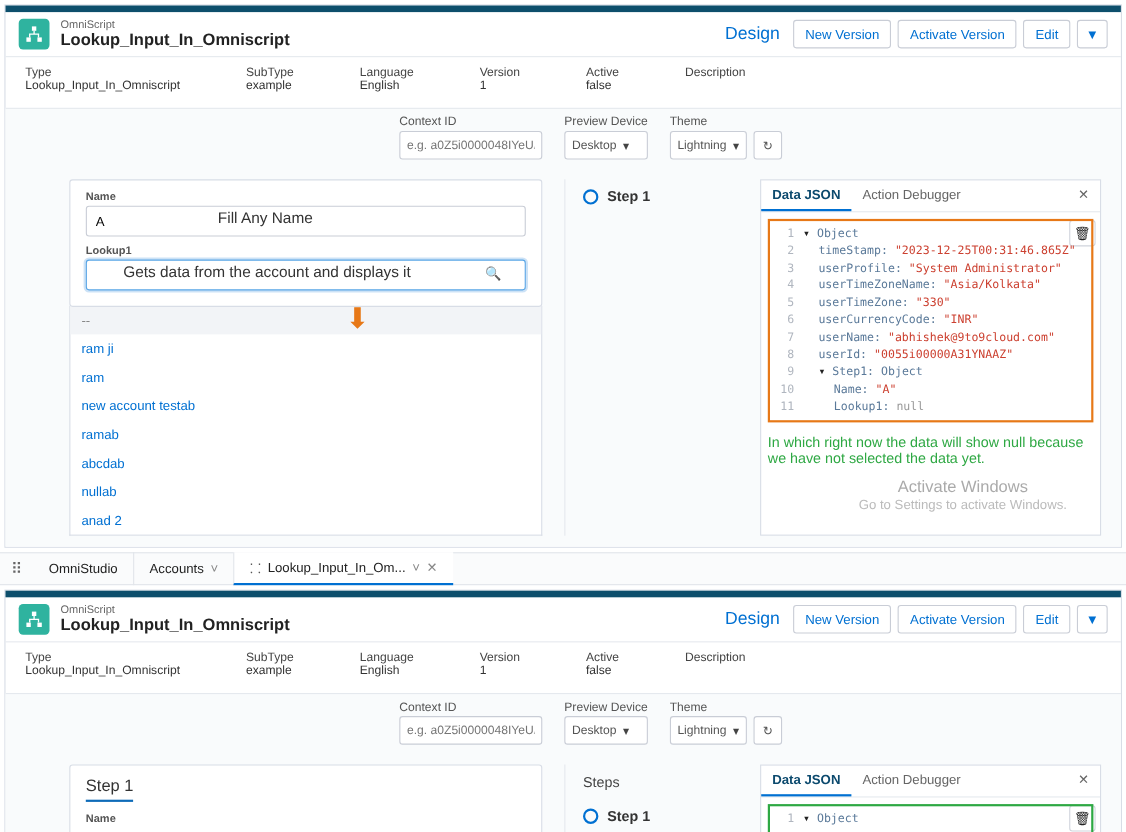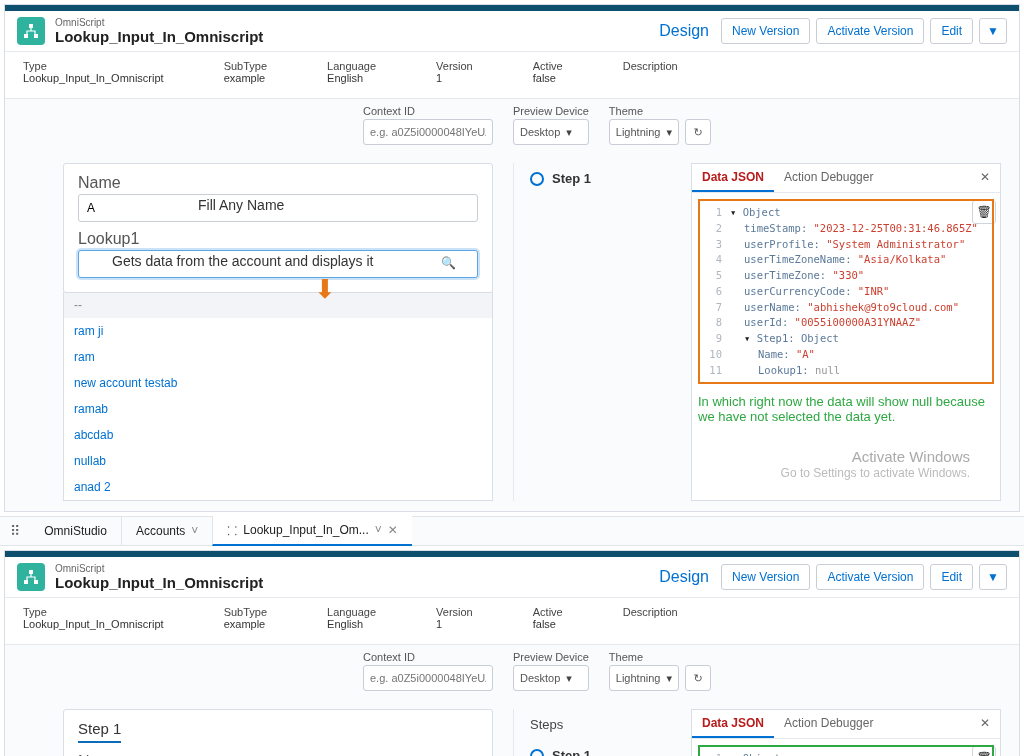--- a/index.html
+++ b/index.html
@@ -23,7 +23,7 @@
   .icon-btn { border: 1px solid #c9cdd6; border-radius: 3px; background: #fff; width: 26px; height: 26px; display: inline-flex; align-items: center; justify-content: center; cursor: pointer; }
   .sel-arrow::after { content: "▾"; margin-left: 6px; color: #444; }
   .form-card { background: #fff; border: 1px solid #d8dde6; border-radius: 3px; padding: 10px 14px 14px; width: 430px; position: relative; }
-  .field-lab { font-size: 16px; color: #555; margin-bottom: 2px; }
+  .field-lab { font-size: 10px; color: #555; margin-bottom: 2px; font-weight: bold; }
   .field-input { width: 100%; border: 1px solid #c9cdd6; border-radius: 3px; padding: 5px 26px 5px 8px; font-size: 12px; height: 28px; }
   .field-input.focus { border-color: #5aa6e6; box-shadow: 0 0 0 2px rgba(0,112,210,0.2); }
   .search-ico { position: absolute; right: 22px; color: #9aa1ae; font-size: 12px; }

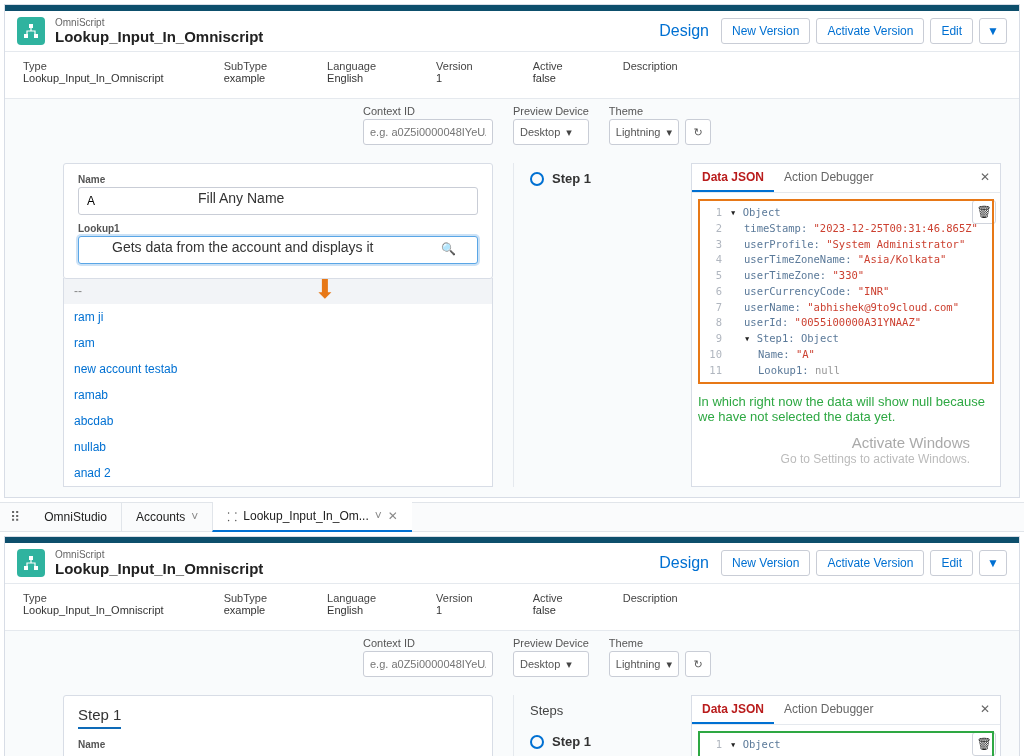--- a/index.html
+++ b/index.html
@@ -37,7 +37,7 @@
   .debug-panel { width: 310px; background: #fff; border: 1px solid #d8dde6; position: relative; }
   .debug-tabs { display: flex; border-bottom: 1px solid #e5e9ee; font-size: 12px; }
   .debug-tabs span { padding: 6px 10px; color: #666; cursor: pointer; }
-  .debug-tabs span.active { color: #b91c1c; font-weight: 600; border-bottom: 2px solid #0070d2; }
+  .debug-tabs span.active { color: #0c4a6e; font-weight: 600; border-bottom: 2px solid #0070d2; }
   .debug-close { margin-left: auto; padding: 4px 8px; color: #666; cursor: pointer; }
   .json-box { border: 2px solid; margin: 6px; padding: 4px; font-family: Consolas, monospace; font-size: 10.5px; line-height: 1.5; position: relative; }
   .json-row { display: flex; }

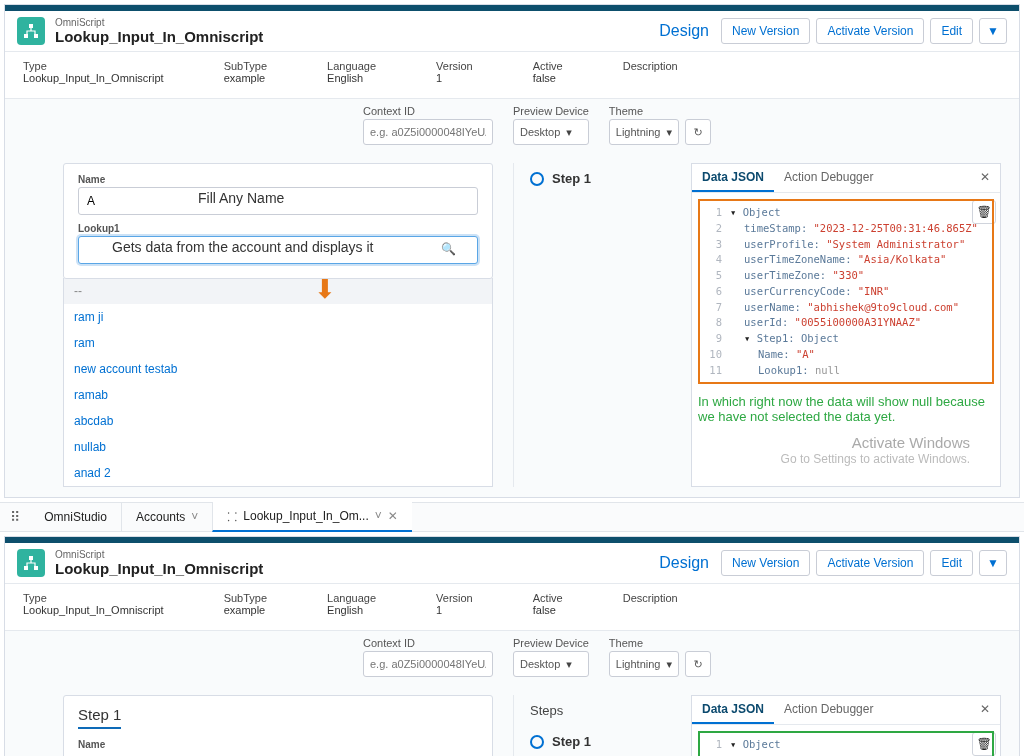--- a/index.html
+++ b/index.html
@@ -52,7 +52,7 @@
   .annotation.green { color: #2ea843; }
   .arrow-note { position: absolute; color: #333; font-size: 14px; }
   .big-arrow { color: #e77817; font-size: 26px; position: absolute; }
-  .watermark { position: absolute; right: 30px; bottom: 18px; color: #bbb; font-size: 12px; text-align: right; line-height: 1.3; }
+  .watermark { position: absolute; right: 30px; bottom: 18px; color: #bbb; font-size: 12px; text-align: center; line-height: 1.3; }
   .watermark .wtop { font-size: 15px; color: #aaa; }
   .trash-btn { position: absolute; right: 4px; top: 36px; border: 1px solid #d0d4dc; border-radius: 3px; width: 24px; height: 24px; display: flex; align-items: center; justify-content: center; background: #fff; cursor: pointer; }
   .app-bar { display: flex; align-items: center; border-top: 1px solid #e1e5ea; border-bottom: 1px solid #e1e5ea; background: #fafbfc; height: 30px; font-size: 12px; }

